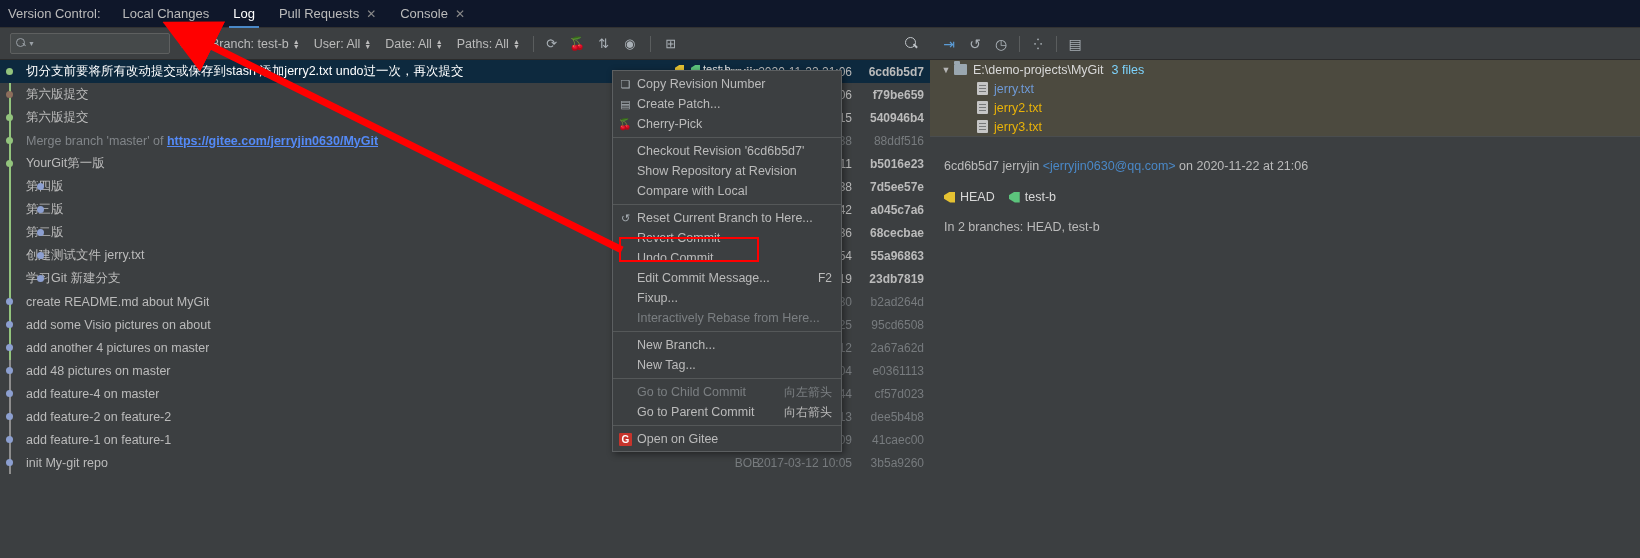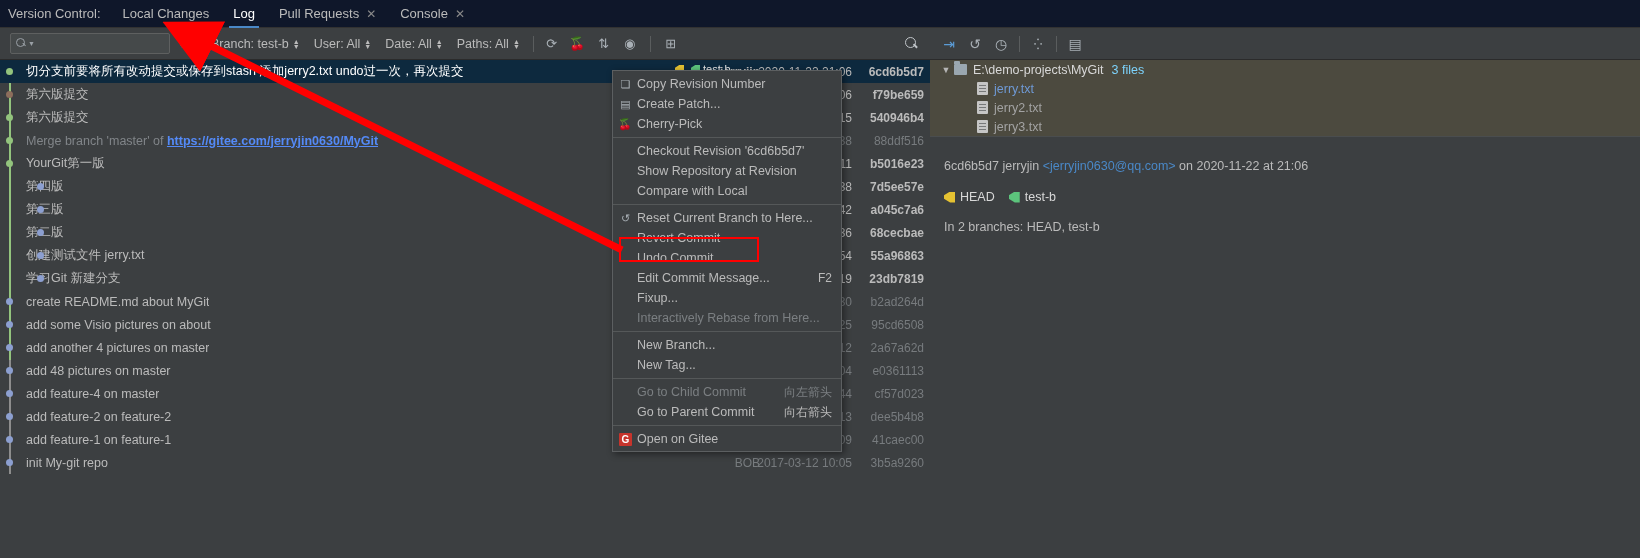--- a/index.html
+++ b/index.html
@@ -208,7 +208,7 @@
     background: #77797a; box-shadow: 0 3px 0 #77797a, 0 6px 0 #77797a;
   }
   .fname.blue { color: #6f9ad6; text-align: center; }
-  .fname.green { color: #a3a3a3; }
+  .fname.green { color: #eab308; }
 
   .detail {
     position: absolute; left: 0; top: 76px; width: 710px; height: 422px;

